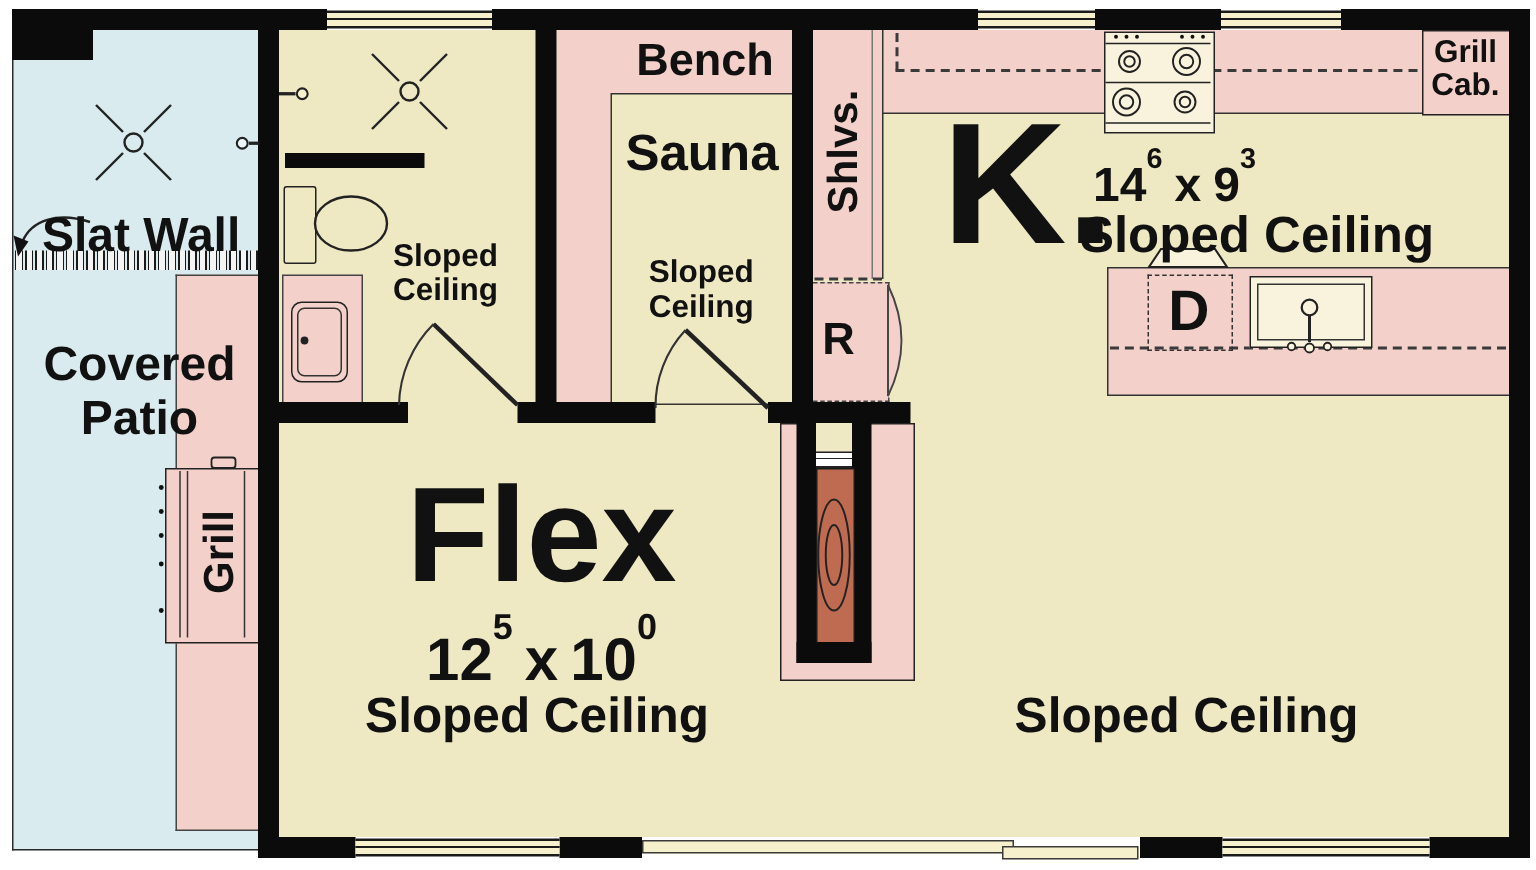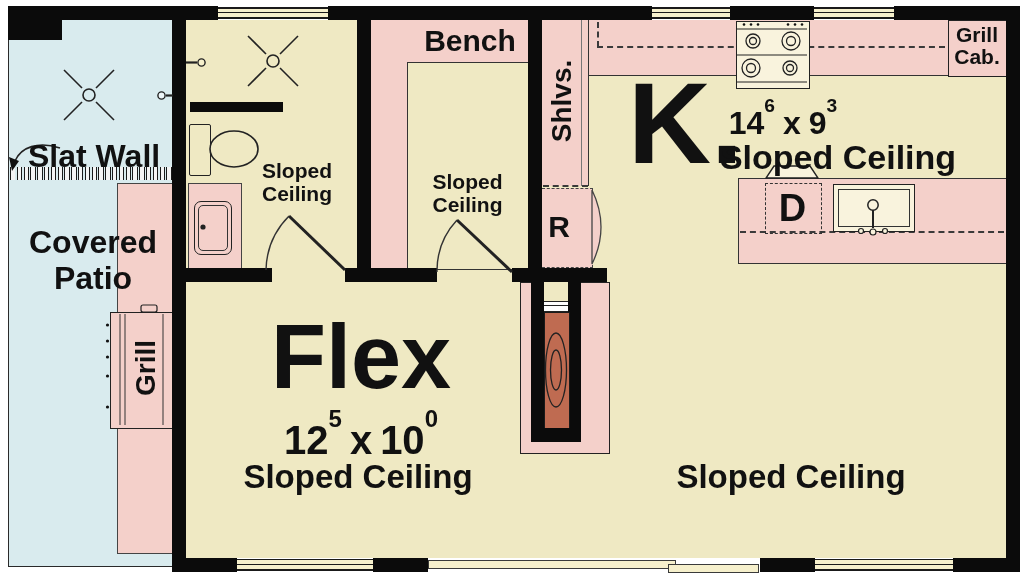--- a/index.html
+++ b/index.html
@@ -213,6 +213,7 @@
 
   <div class="txt center" style="left:400px;top:25px;width:140px;font-size:30px;">Bench</div>
 
+  <div class="txt center" style="left:398px;top:84px;width:140px;font-size:34px;">Sauna</div>
 
 
   <div class="txt center" style="left:407px;top:171px;width:121px;font-size:21px;line-height:22.5px;">

